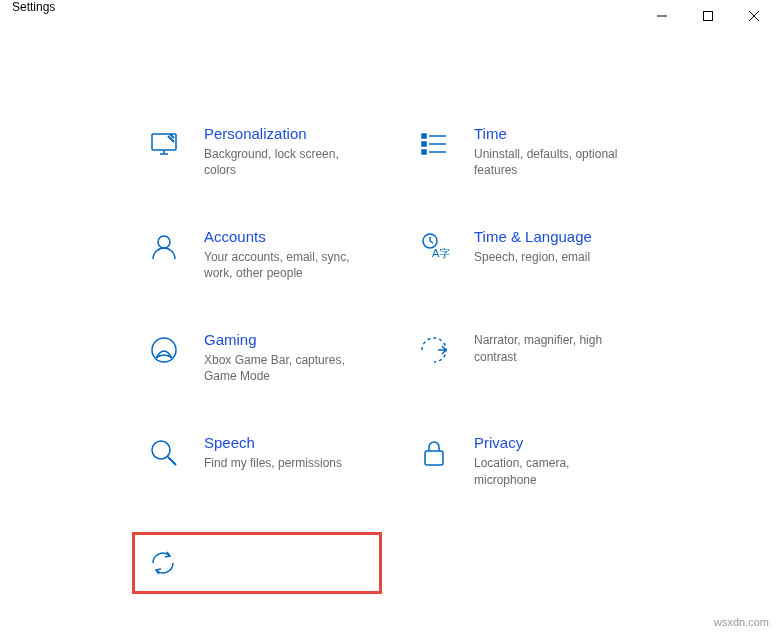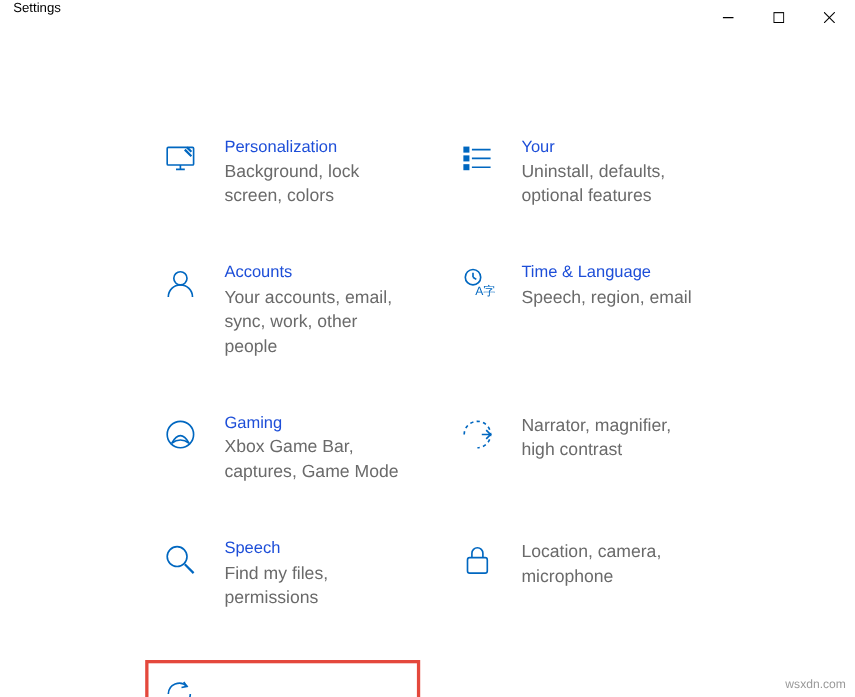--- a/index.html
+++ b/index.html
@@ -74,7 +74,7 @@
         </svg>
     </div>
     <div class="cat-text">
-      <div class="cat-title">Your</div>
+      <div class="cat-title">Time</div>
       <div class="cat-desc">Uninstall, defaults, optional features</div>
     </div>
   </div>

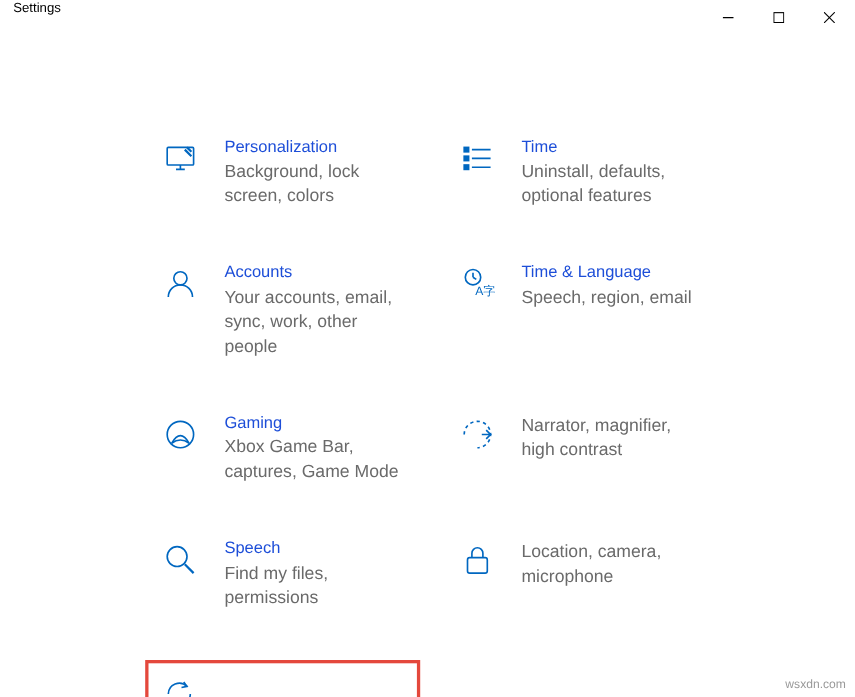--- a/index.html
+++ b/index.html
@@ -16,7 +16,7 @@
     .cat-icon svg { stroke: #0067c0; fill: none; stroke-width: 1.5; }
     .cat-text { padding-top: 0; max-width: 160px; }
     .cat-title { font-size: 15px; color: #1d4ed8; line-height: 1.3; }
-    .cat-desc { font-size: 16px; color: #6a6a6a; line-height: 1.4; margin-top: 2px; }
+    .cat-desc { font-size: 12px; color: #6a6a6a; line-height: 1.4; margin-top: 2px; }
     .watermark { position: absolute; bottom: 6px; right: 8px; font-size: 11px; color: #999; margin-top: 16px; }
   </style>
 </head>

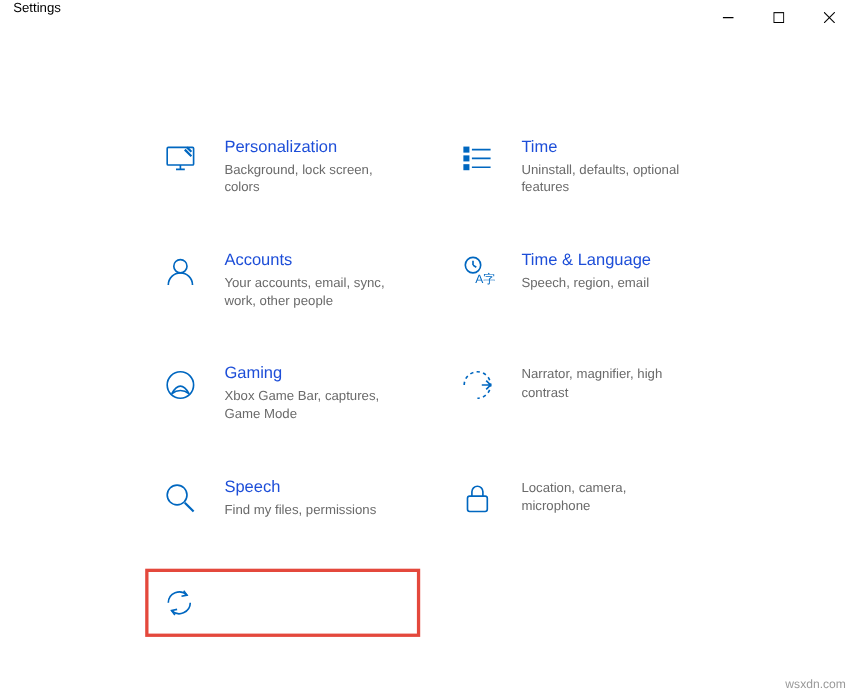--- a/index.html
+++ b/index.html
@@ -153,6 +153,7 @@
         </svg>
     </div>
     <div class="cat-text">
+      <div class="cat-title">Privacy</div>
       <div class="cat-desc">Location, camera, microphone</div>
     </div>
   </div>

